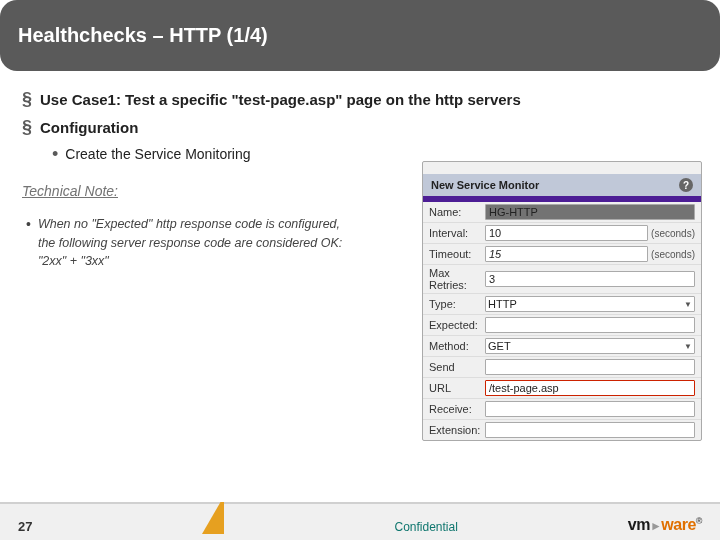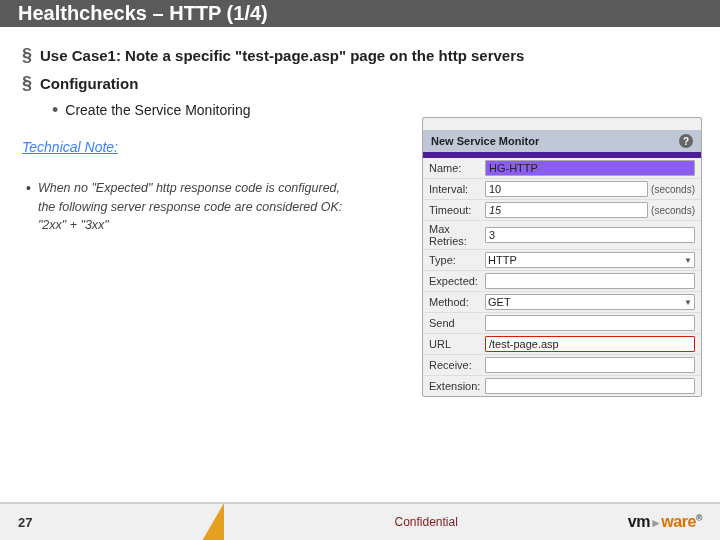--- a/index.html
+++ b/index.html
@@ -16,9 +16,10 @@
     
     .slide-header {
       background: #5a5a5a;
-      padding: 2px 18px;
+      padding: 24px 18px;
       display: flex;
       align-items: flex-end;
+      border-radius: 17px;
     }
     .slide-header h1 {
       color: #fff;

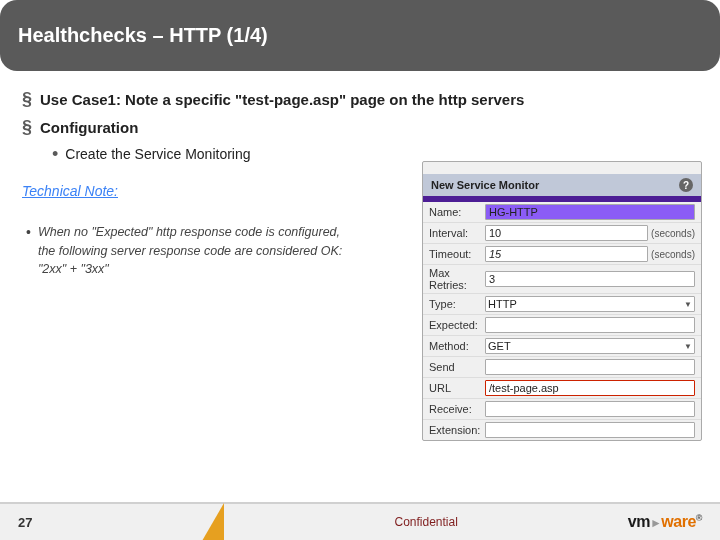--- a/index.html
+++ b/index.html
@@ -249,7 +249,7 @@
 
   <div class="section-item">
     <span class="section-bullet">§</span>
-    <span class="section-text">Use Case1: Note a specific "test-page.asp" page on the http servers</span>
+    <span class="section-text">Use Case1: Test a specific "test-page.asp" page on the http servers</span>
   </div>
 
   <div class="section-item">

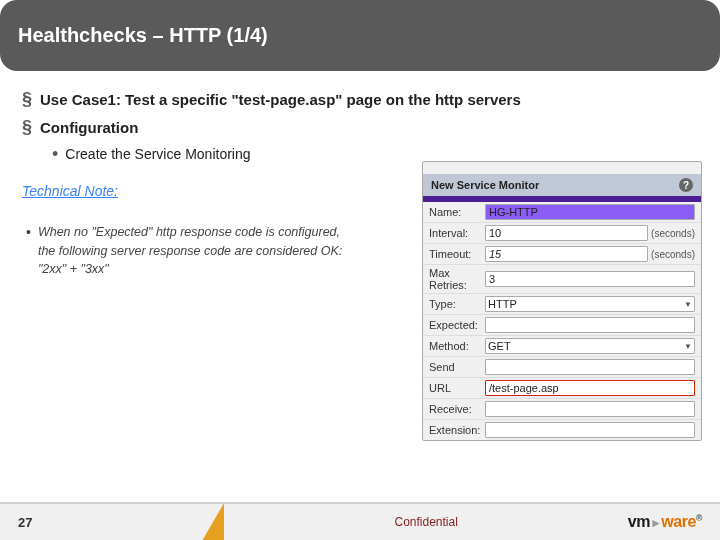--- a/index.html
+++ b/index.html
@@ -77,10 +77,10 @@
     .technical-note-label {
       font-style: italic;
       font-size: 14px;
-      color: #3b82f6;
+      color: #737373;
       text-decoration: underline;
       margin-top: 18px;
-      margin-bottom: 24px;
+      margin-bottom: 16px;
       display: block;
     }
     .technical-note-item {

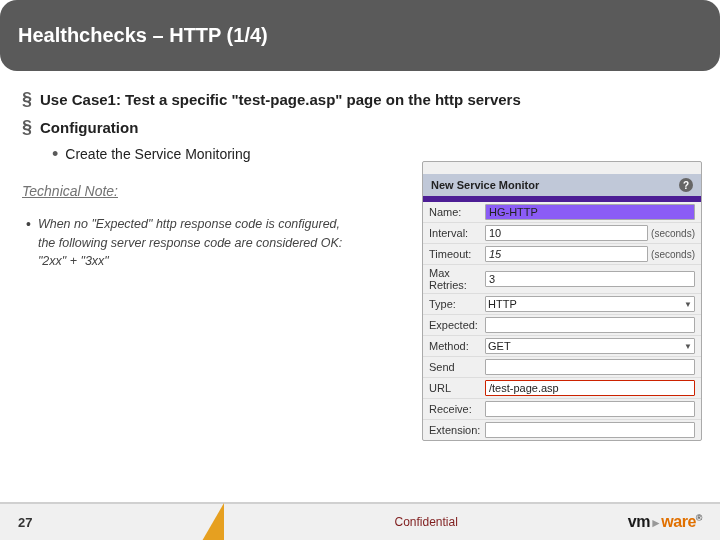--- a/index.html
+++ b/index.html
@@ -278,7 +278,7 @@
 
     <div class="form-row">
       <span class="form-label">Name:</span>
-      <div class="form-input" style="background:#8b5cf6; display:flex; align-items:center; font-size:11px; padding-left:3px;">HG-HTTP</div>
+      <div class="form-input" style="background:#737373; display:flex; align-items:center; font-size:11px; padding-left:3px;">HG-HTTP</div>
     </div>
 
     <div class="form-row">

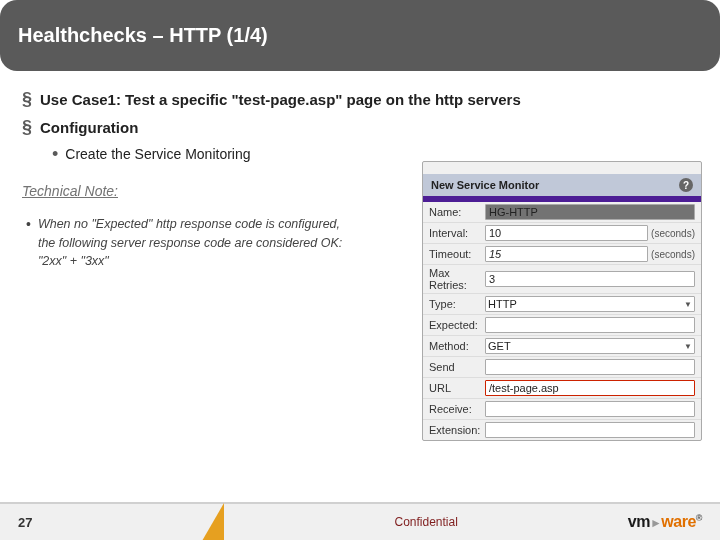--- a/index.html
+++ b/index.html
@@ -193,7 +193,7 @@
       background: #f0f0f0;
       border-top: 2px solid #d0d0d0;
       display: flex;
-      align-items: center;
+      align-items: flex-end;
       justify-content: space-between;
       padding: 6px 18px;
       height: 38px;

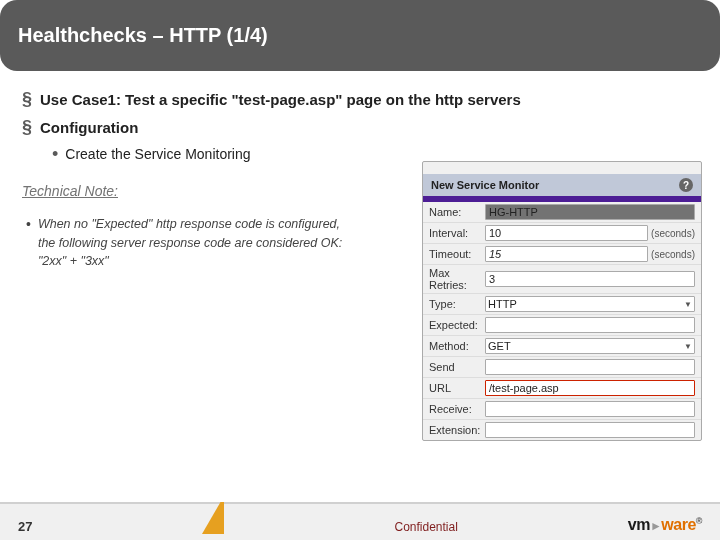--- a/index.html
+++ b/index.html
@@ -205,7 +205,7 @@
     }
     .footer-center {
       font-size: 12px;
-      color: #7f1d1d;
+      color: #0f766e;
     }
     
     .footer-triangle {

